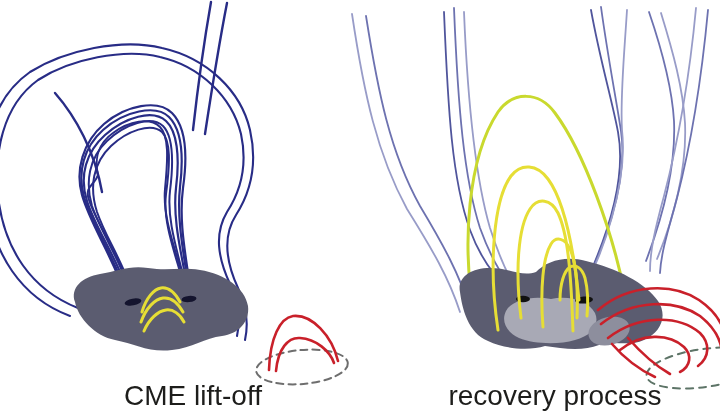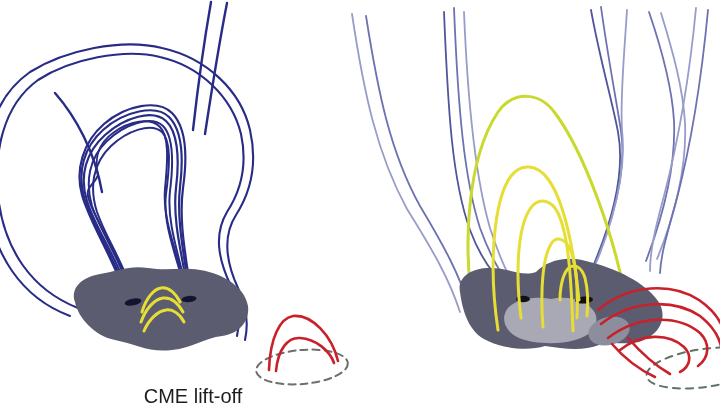--- a/index.html
+++ b/index.html
@@ -12,7 +12,7 @@
   svg{position:absolute;left:0;top:0;display:block;}
   .caption{
     position:absolute;top:383px;transform:translateX(-50%);
-    font-size:20px;line-height:26px;color:var(--label-text,#1d1d1b);
+    font-size:28px;line-height:26px;color:var(--label-text,#1d1d1b);
     white-space:nowrap;letter-spacing:0px;
   }
   .caption-left{left:193px;}

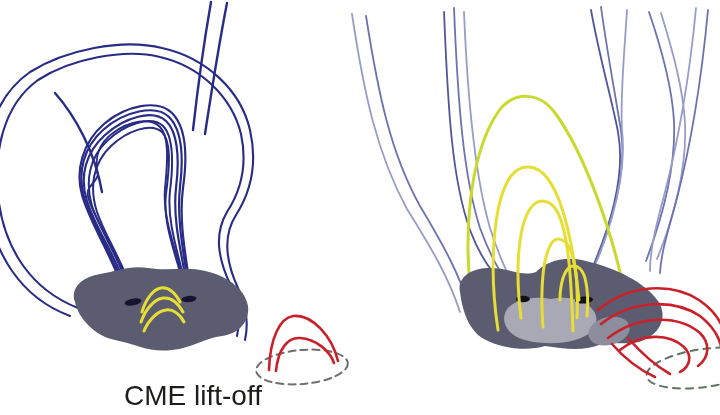--- a/index.html
+++ b/index.html
@@ -124,6 +124,7 @@
   </svg>
 
   <div class="caption caption-left">CME lift-off</div>
+  <div class="caption caption-right">recovery process</div>
 </div>
 
 </body></html>

